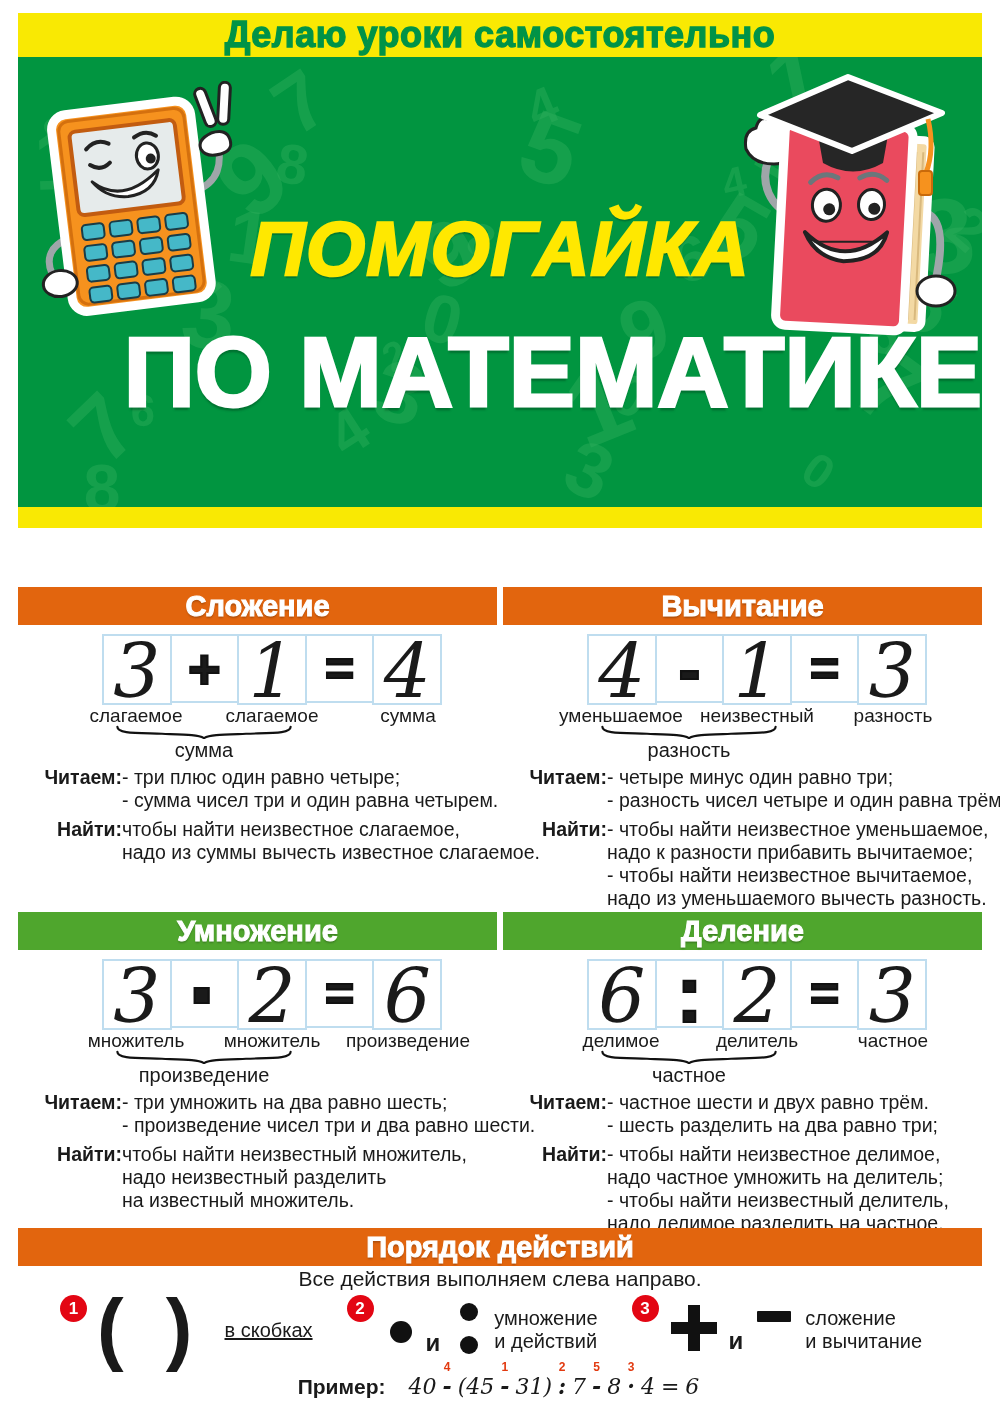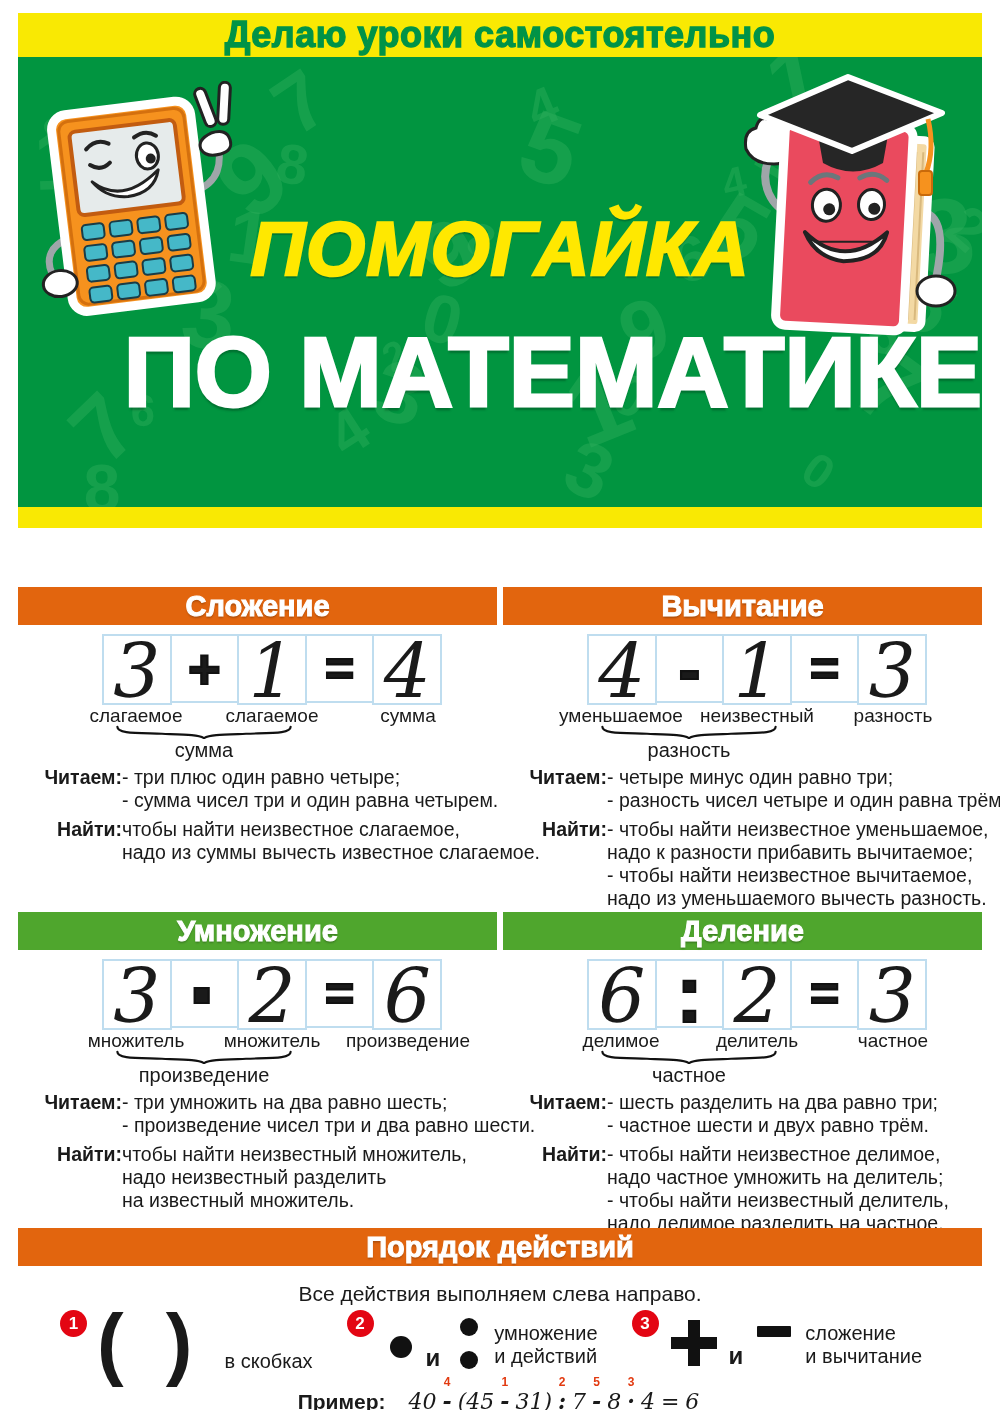--- a/index.html
+++ b/index.html
@@ -319,8 +319,8 @@
       <div class="sec-text">
         <div class="rf-label read-lab">Читаем:</div>
         <div class="rf-lines read-lines">
+            <div class="tline">- частное шести и двух равно трём.</div>
             <div class="tline">- шесть разделить на два равно три;</div>
-            <div class="tline">- частное шести и двух равно трём.</div>
           </div>
         <div class="rf-gap"></div>
         <div class="rf-label find-lab">Найти:</div>

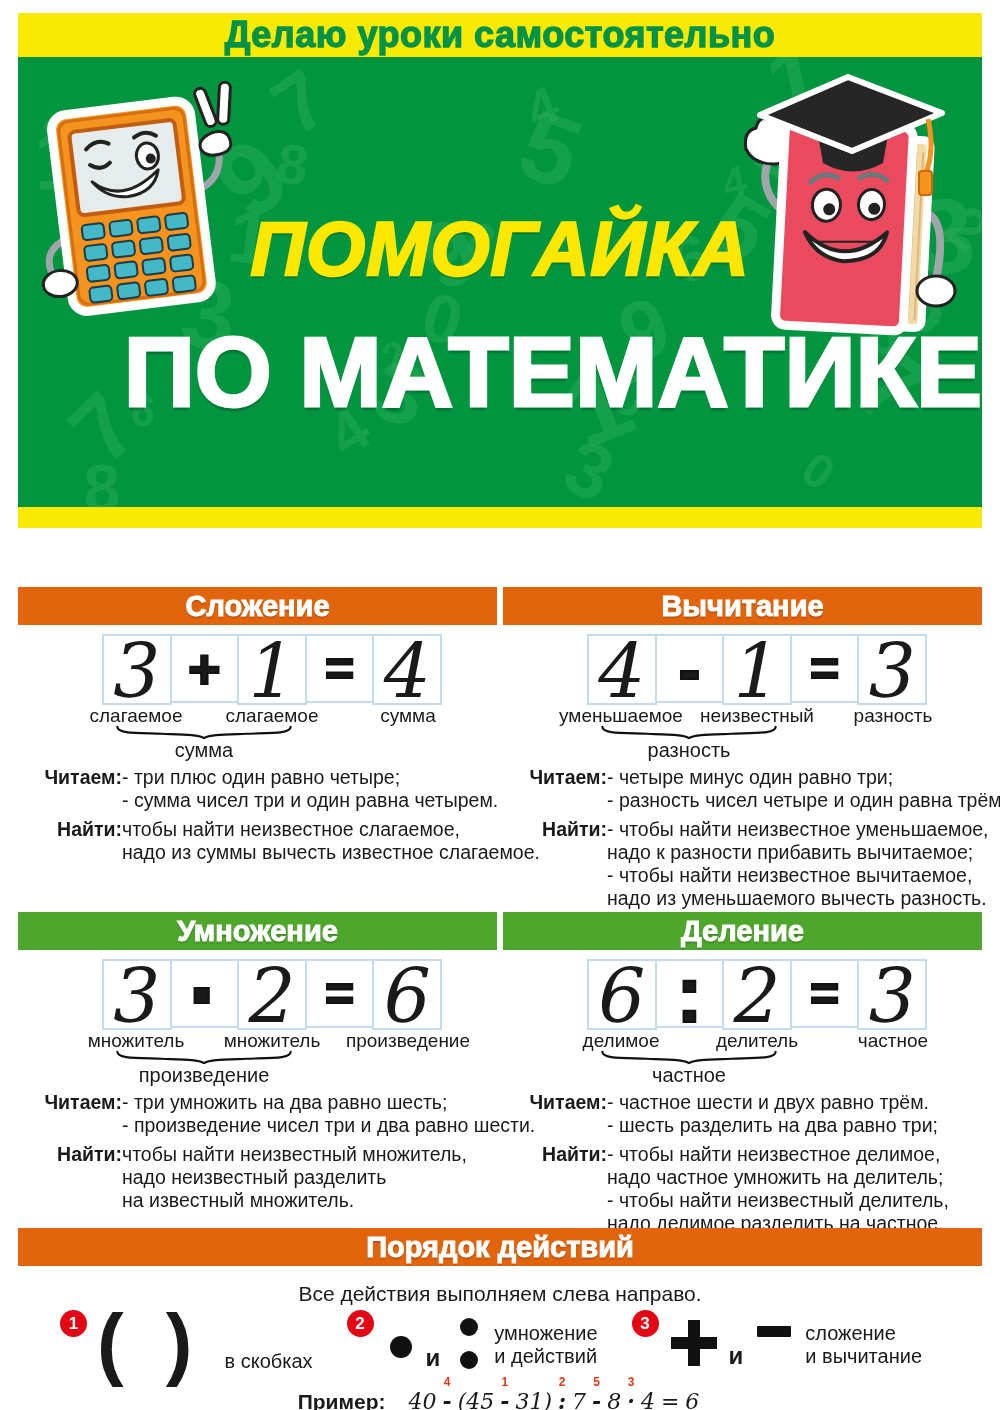--- a/index.html
+++ b/index.html
@@ -49,7 +49,7 @@
   .tline{white-space:nowrap;}
   
   .order{position:absolute;left:18px;top:1228px;width:964px;}
-  .order-sub{margin-top:16px;text-align:center;font-size:21px;}
+  .order-sub{margin-top:1px;text-align:center;font-size:21px;}
   .steps{display:flex;justify-content:space-between;padding:2px 60px 0 42px;height:76px;}
   .step{display:flex;align-items:flex-start;}
   .badge{width:27px;height:27px;border-radius:50%;background:#E30613;color:#fff;font-weight:700;

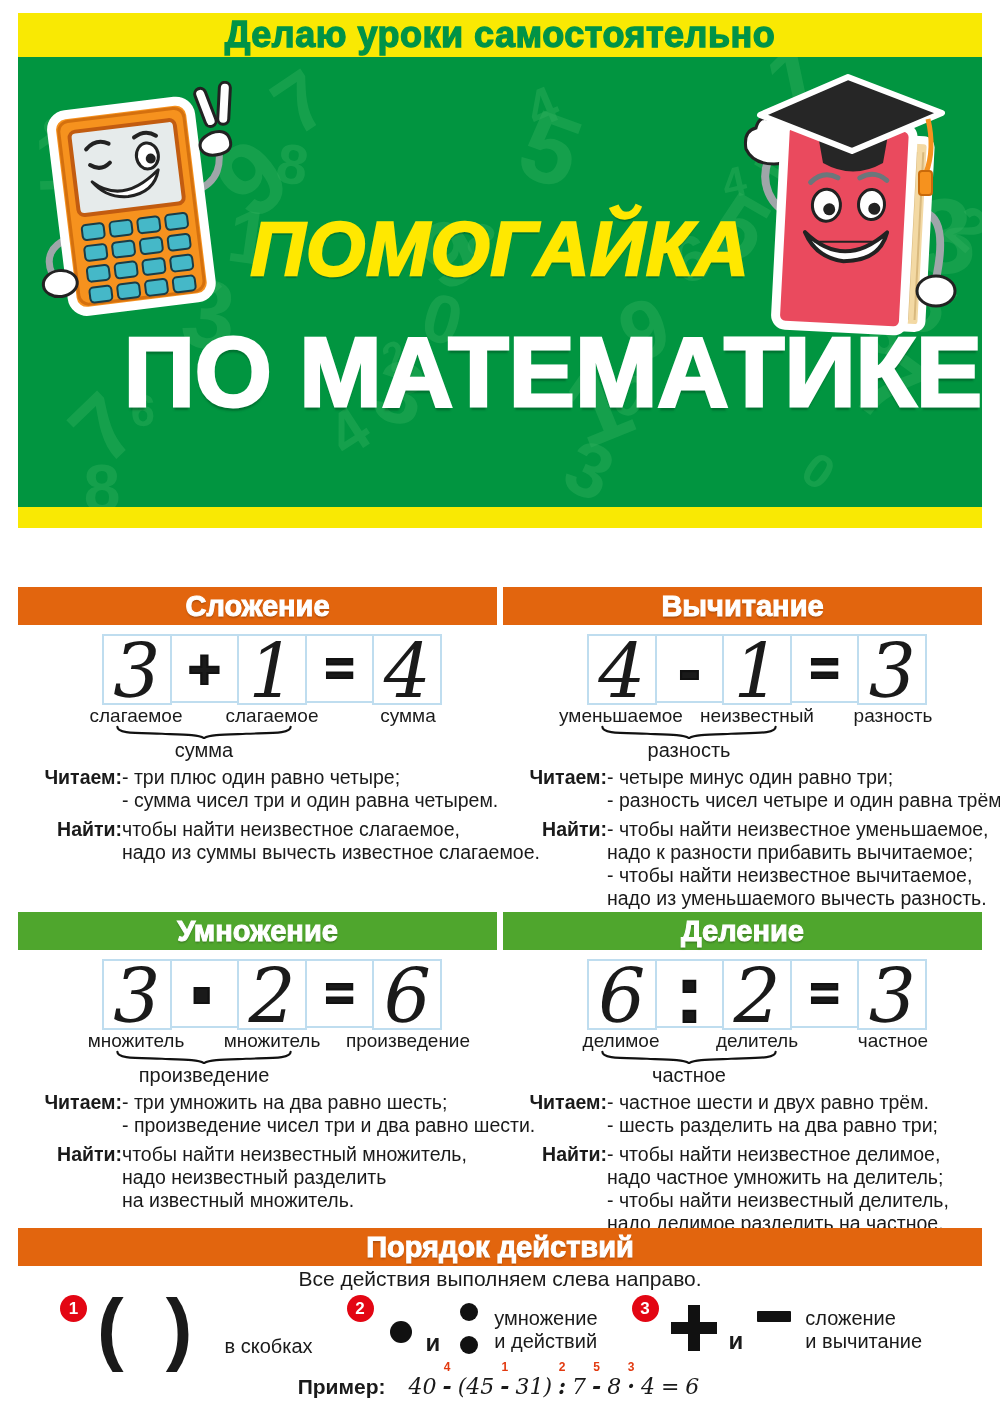--- a/index.html
+++ b/index.html
@@ -56,7 +56,7 @@
          font-size:17px;display:flex;align-items:center;justify-content:center;margin-top:2px;}
   .parens{font-size:80px;font-weight:700;line-height:66px;letter-spacing:10px;margin:2px 6px 0 10px;}
   .step-label{font-size:20px;line-height:23px;margin-top:14px;}
-  .step1 .step-label{margin-top:42px;margin-left:16px;}
+  .step1 .step-label{margin-top:26px;margin-left:16px;text-decoration:underline;}
   .sym-i{font-size:24px;font-weight:700;}
   .dot-icon{width:22px;height:22px;border-radius:50%;background:#111;margin:28px 0 0 16px;}
   .i2{margin:36px 10px 0 14px;}

